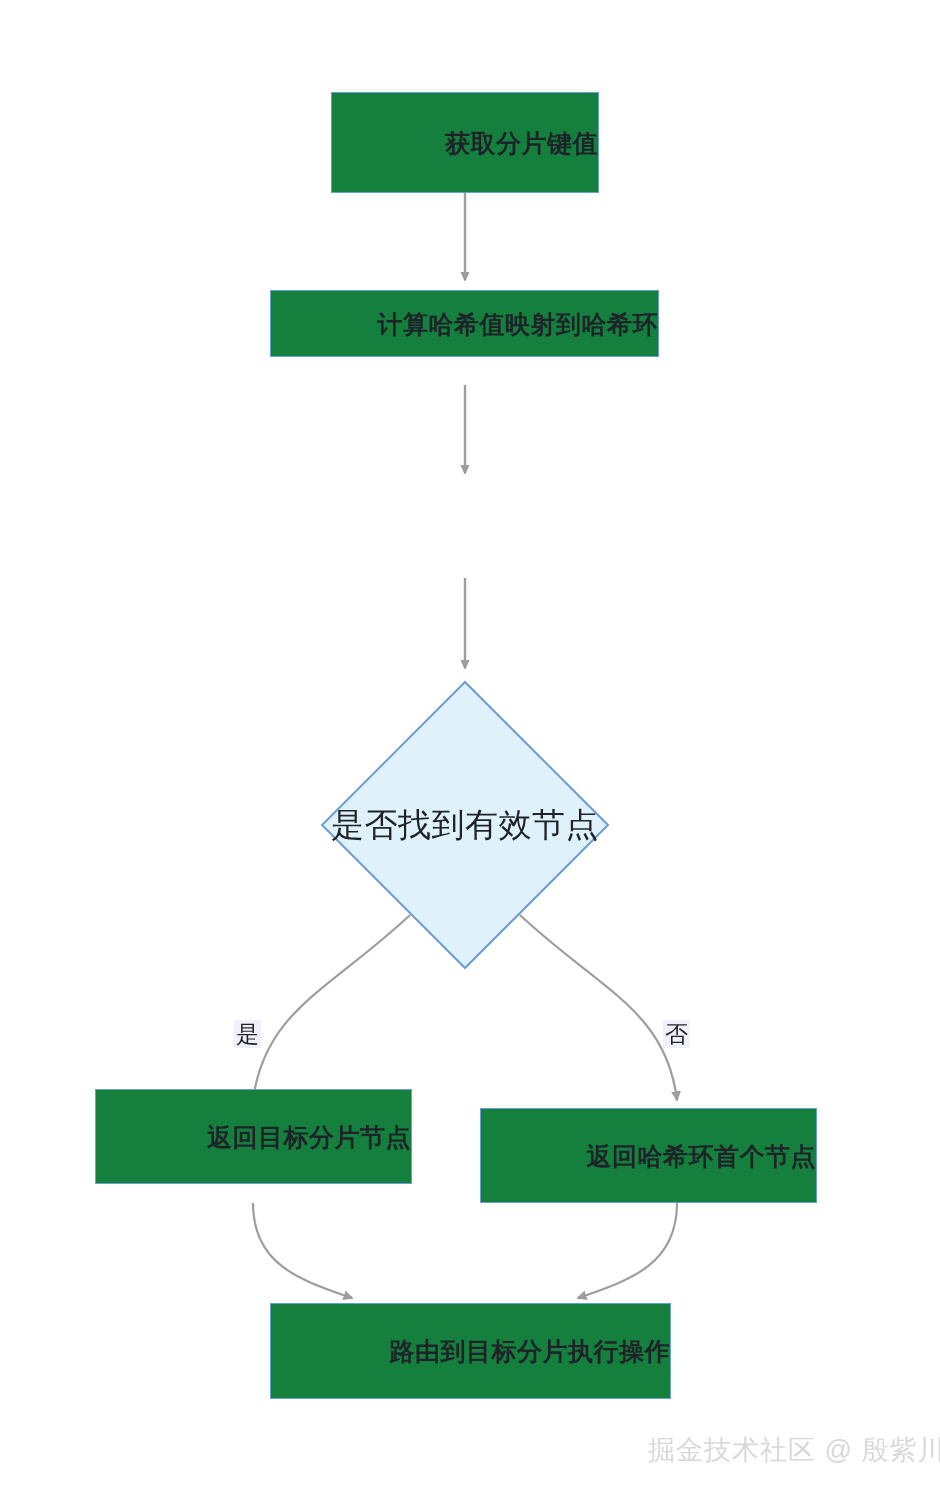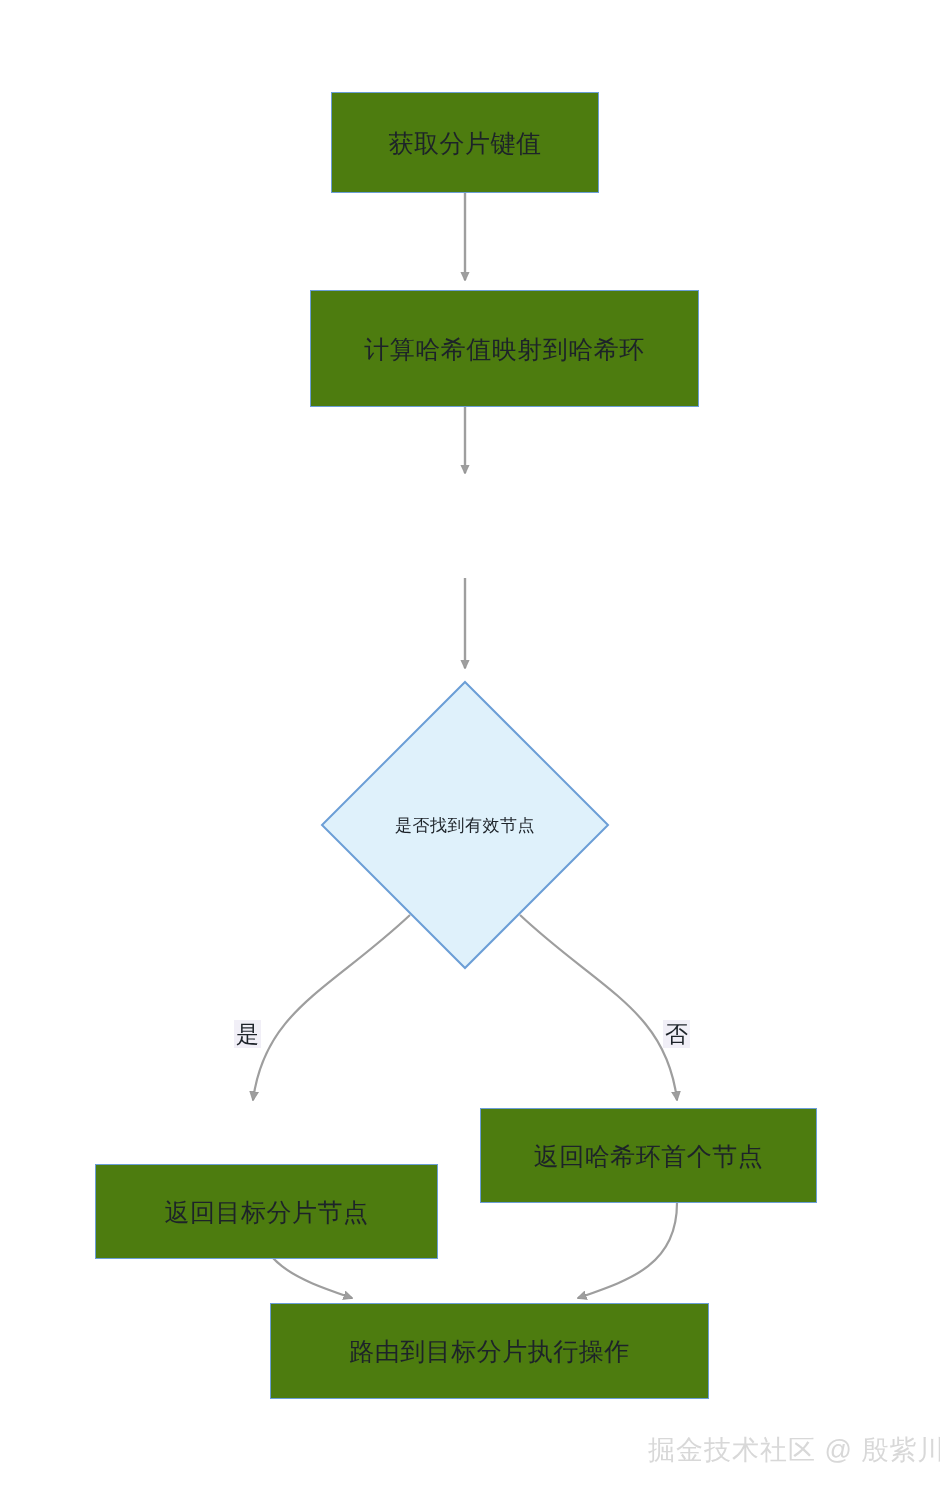--- a/index.html
+++ b/index.html
@@ -25,12 +25,13 @@
   .node {
     position: absolute;
     box-sizing: border-box;
-    background: #4d7c0f;
+    background: #15803d;
     border: 1.6px solid #6b9ed6;
     display: flex;
     align-items: center;
-    justify-content: center;
+    justify-content: flex-end;
     z-index: 2;
+    font-weight: bold;
   }
   .node .node-label {
     font-size: 25px;

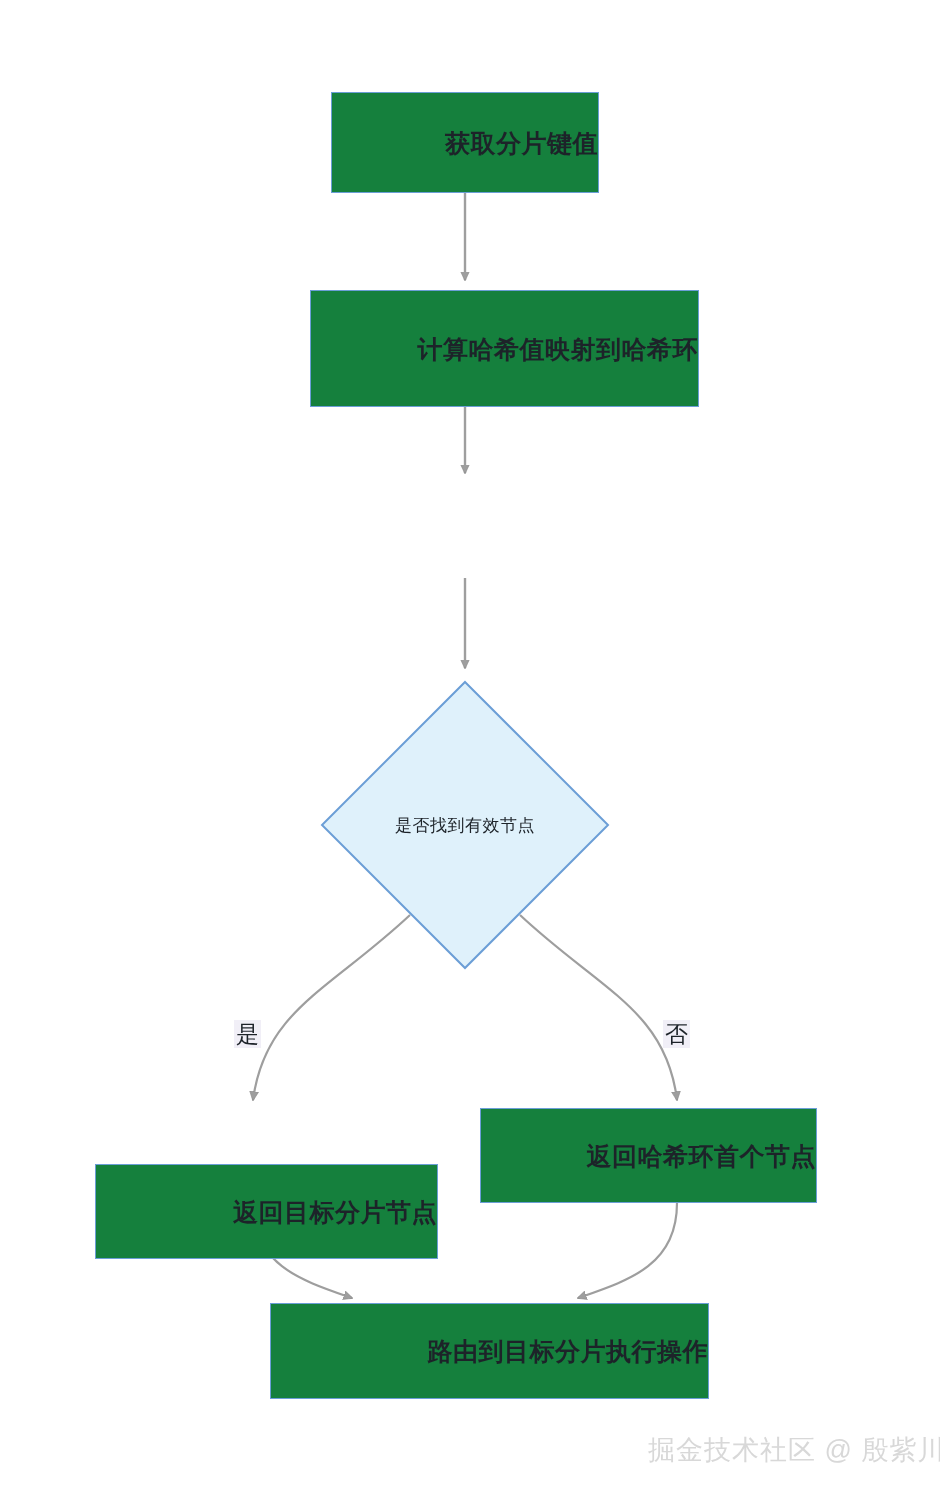--- a/index.html
+++ b/index.html
@@ -112,7 +112,7 @@
     <span class="node-label">获取分片键值</span>
   </div>
 
-  <div class="node" style="left:270px; top:290px; width:389px; height:117px;margin-left:40px;">
+  <div class="node" style="left:270px; top:290px; width:389px; height:67px;">
     <span class="node-label">计算哈希值映射到哈希环</span>
   </div>
 

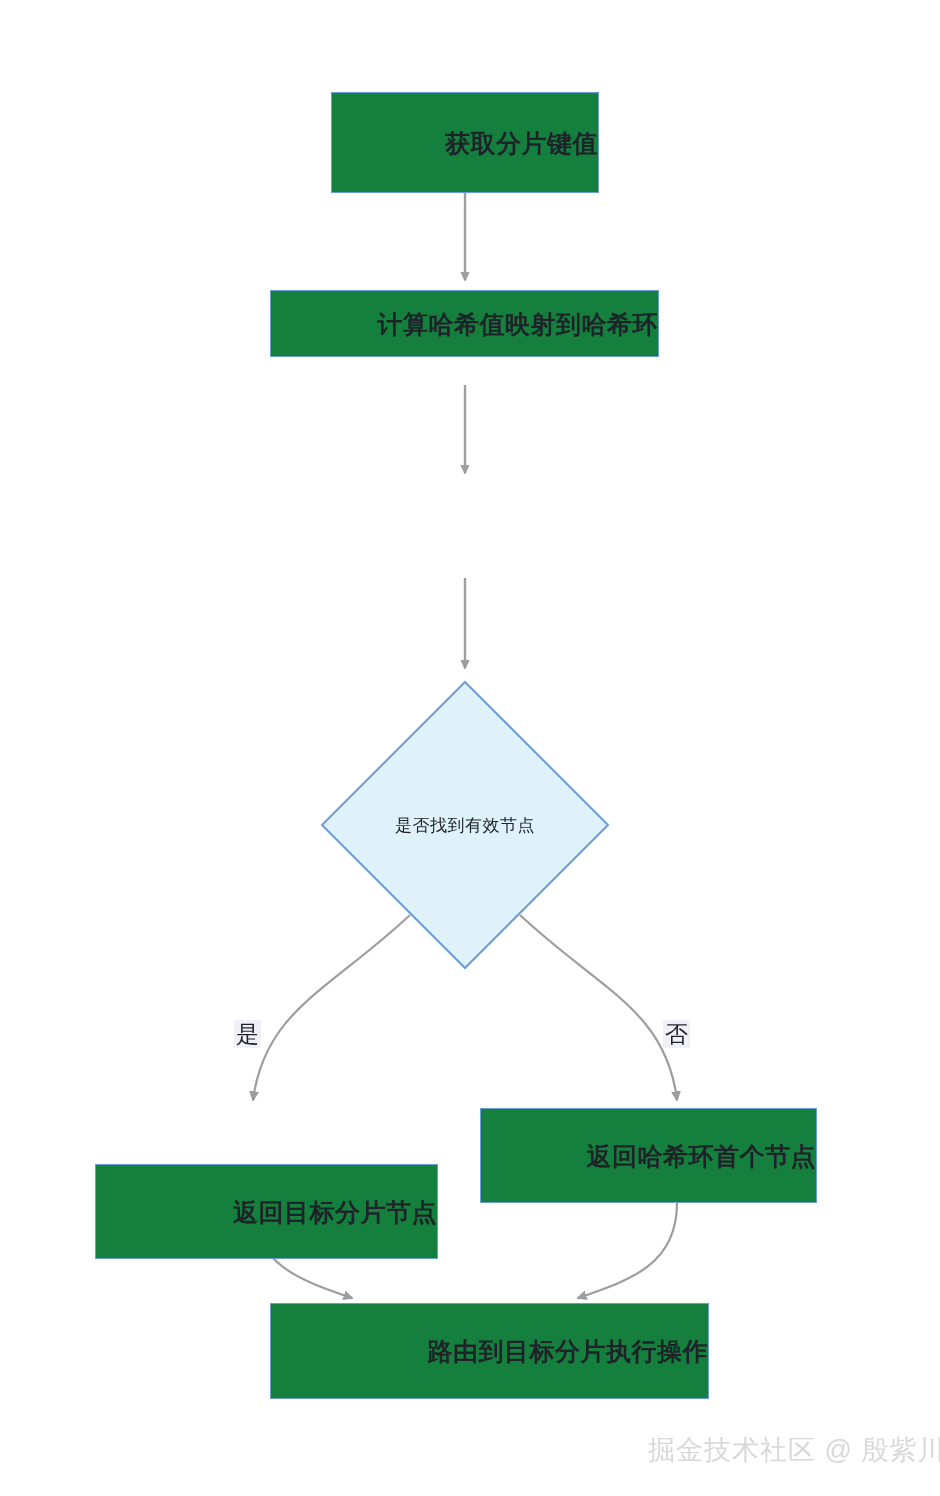--- a/index.html
+++ b/index.html
@@ -56,7 +56,7 @@
   }
   .diamond-wrap .node-label {
     position: relative;
-    font-size: 17px;
+    font-size: 33px;
     color: #1d2329;
     letter-spacing: 0.5px;
     white-space: nowrap;

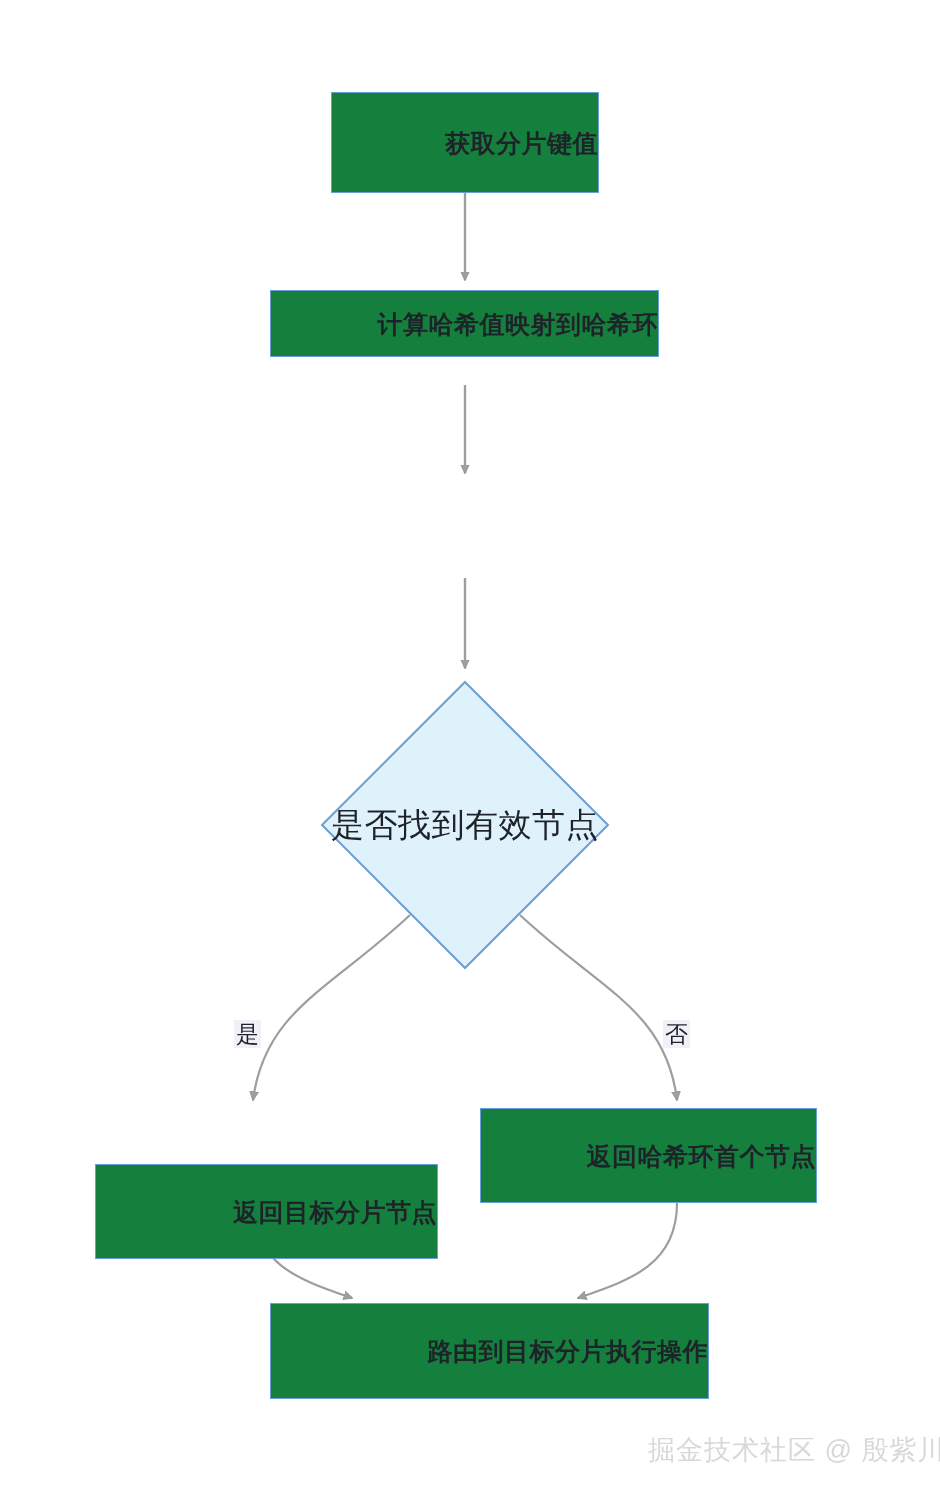--- a/index.html
+++ b/index.html
@@ -128,7 +128,7 @@
 
   <div class="edge-label" style="left:663px; top:1020px;">否</div>
 
-  <div class="node" style="left:95px; top:1164px; width:343px; height:95px;">
+  <div class="node" style="left:95px; top:1089px; width:317px; height:95px;">
     <span class="node-label">返回目标分片节点</span>
   </div>
 

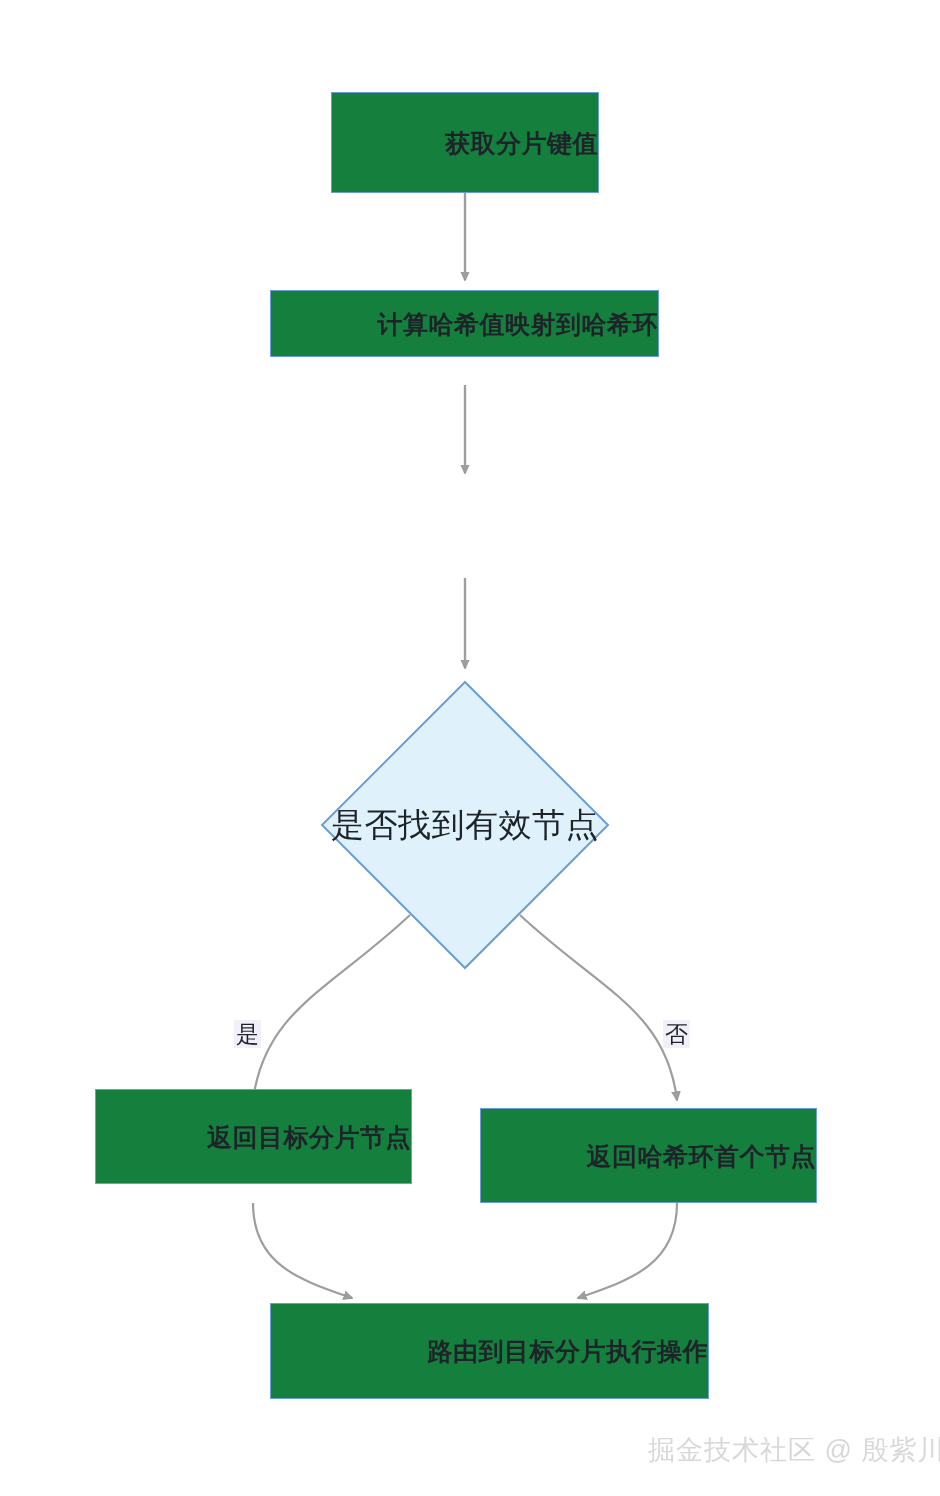--- a/index.html
+++ b/index.html
@@ -136,7 +136,7 @@
     <span class="node-label">返回哈希环首个节点</span>
   </div>
 
-  <div class="node" style="left:270px; top:1303px; width:439px; height:96px;">
+  <div class="node" style="left:270px; top:1303px; width:401px; height:96px;">
     <span class="node-label">路由到目标分片执行操作</span>
   </div>
 

